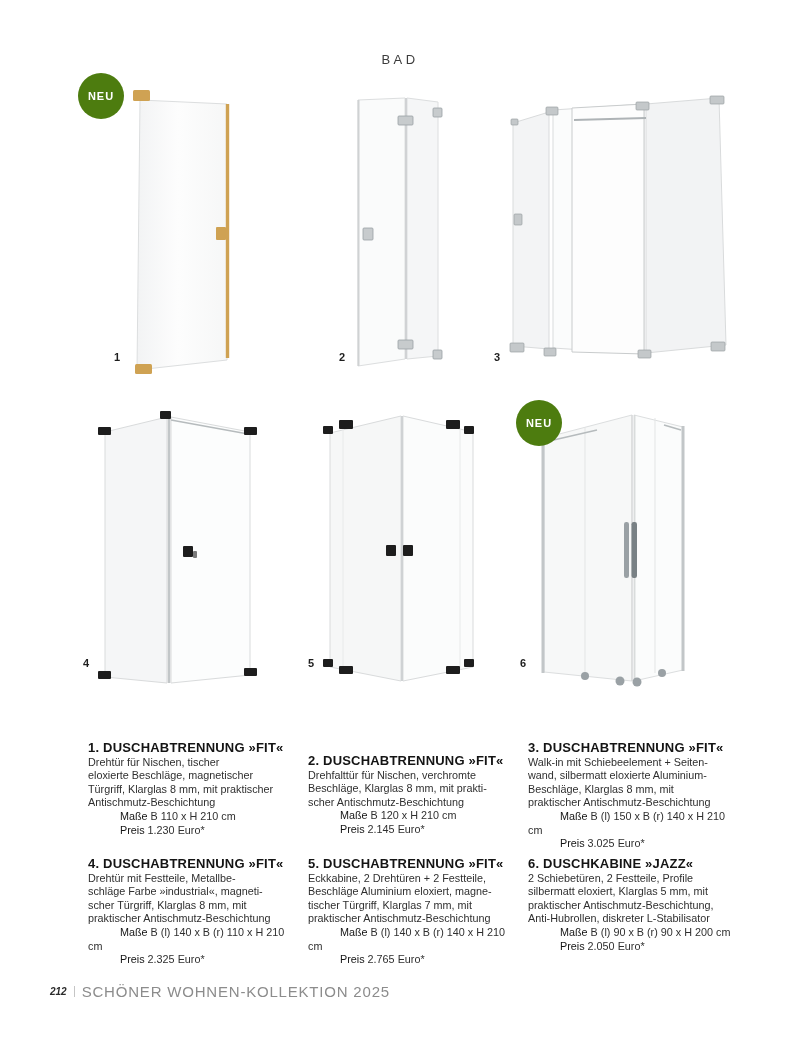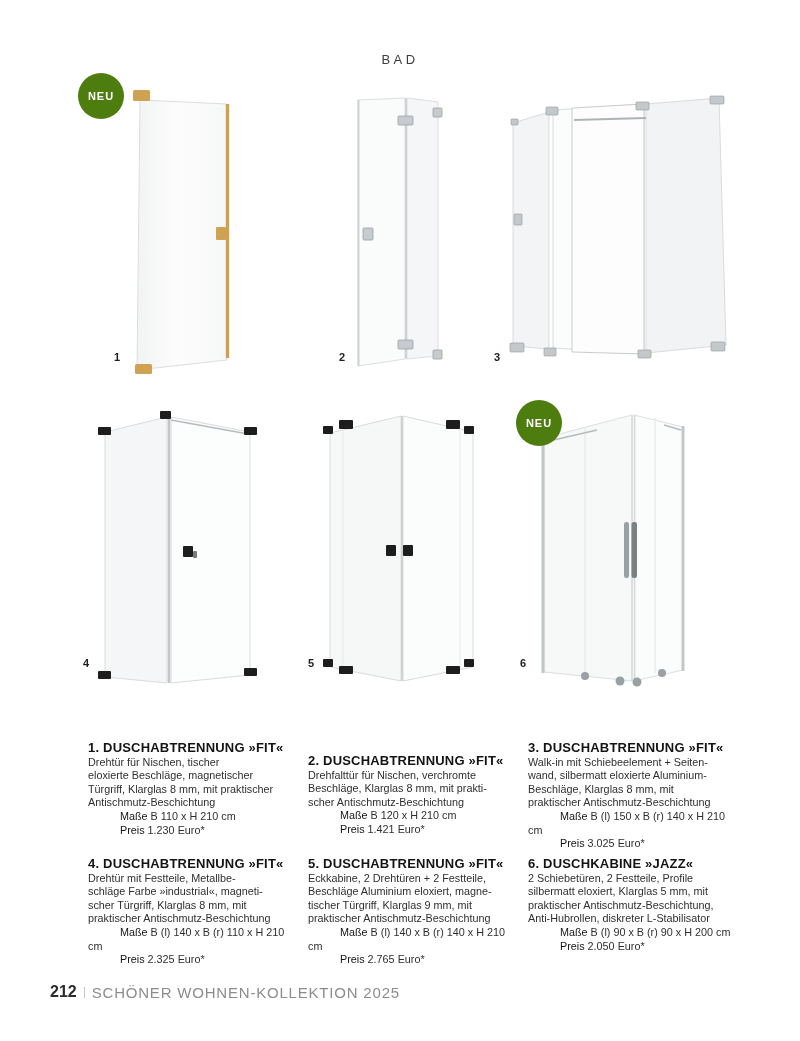--- a/index.html
+++ b/index.html
@@ -163,7 +163,7 @@
     <div class="desc-line">scher Antischmutz-Beschichtung</div>
 
     <div class="desc-spec"><span class="spec-label">Maße</span><span>B 120 x H 210 cm</span></div>
-    <div class="desc-spec"><span class="spec-label">Preis</span><span>1.421 Euro*</span></div>
+    <div class="desc-spec"><span class="spec-label">Preis</span><span>2.145 Euro*</span></div>
   </div>
 
   <div class="desc" style="left:528px;top:741px;">

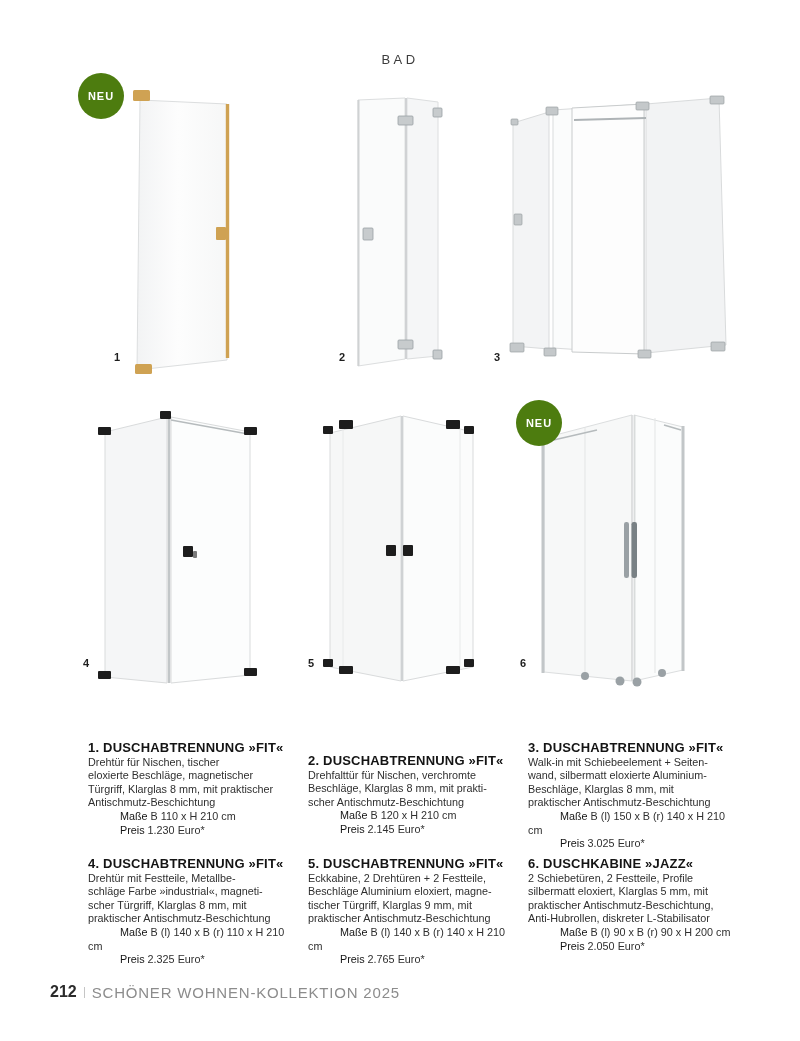--- a/index.html
+++ b/index.html
@@ -192,7 +192,7 @@
     <div class="desc-title">5. DUSCHABTRENNUNG »FIT«</div>
     <div class="desc-line">Eckkabine, 2 Drehtüren + 2 Festteile,</div>
     <div class="desc-line">Beschläge Aluminium eloxiert, magne-</div>
-    <div class="desc-line">tischer Türgriff, Klarglas 9 mm, mit</div>
+    <div class="desc-line">tischer Türgriff, Klarglas 7 mm, mit</div>
     <div class="desc-line">praktischer Antischmutz-Beschichtung</div>
 
     <div class="desc-spec"><span class="spec-label">Maße</span><span>B (l) 140 x B (r) 140 x H 210 cm</span></div>

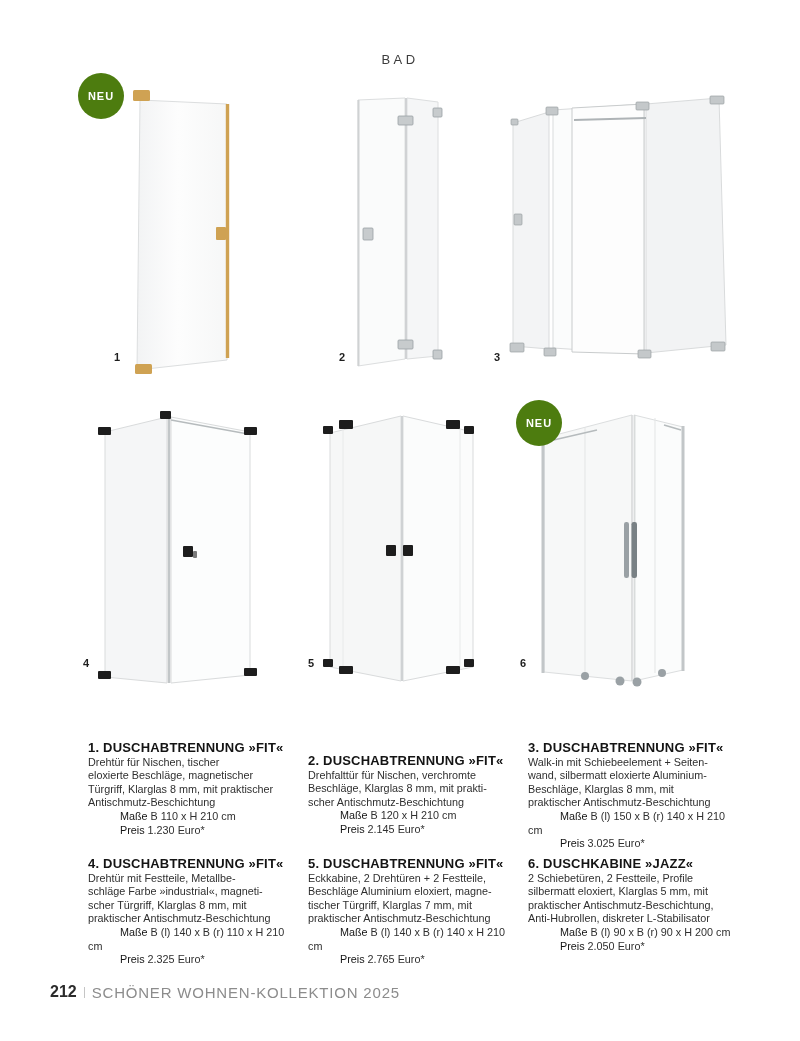--- a/index.html
+++ b/index.html
@@ -18,7 +18,7 @@
   .desc-line:empty{display:none;}
   .spec-label{font-weight:normal;color:#141414;margin-right:3px;padding-left:32px;}
   .footer{position:absolute;left:50px;top:983px;display:flex;align-items:center;}
-  .footer-page{font-weight:bold;color:#2b2b2b;font-size:16px;}
+  .footer-page{font-weight:bold;color:#2b2b2b;font-size:10px;font-style:italic;}
   .footer-sep{width:1px;height:11px;background:#c5c5c5;margin:0 7px;}
   .footer-collection{letter-spacing:0.8px;font-size:15px;color:#8c8c8c;}
 </style>

